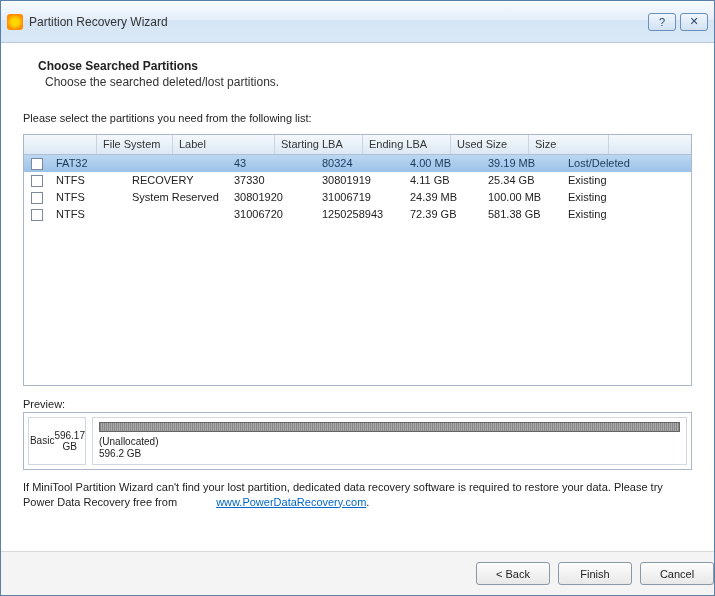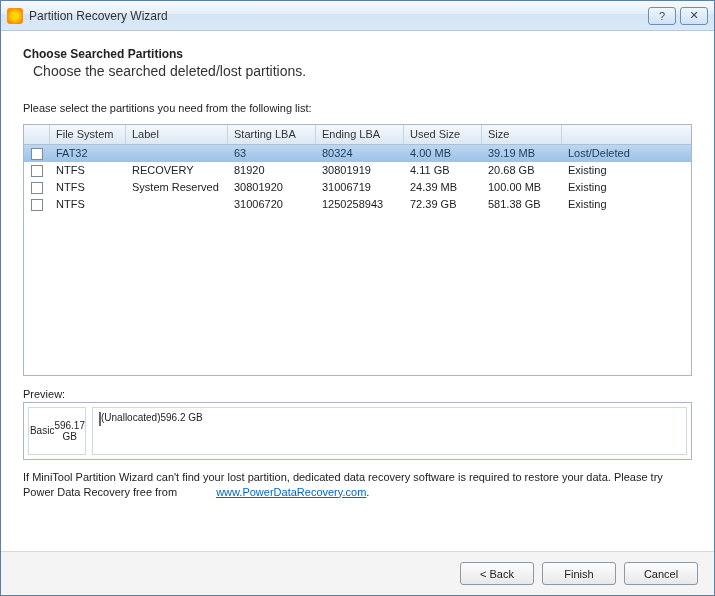--- a/index.html
+++ b/index.html
@@ -5,7 +5,7 @@
 * { box-sizing: border-box; margin: 0; padding: 0; font-family: 'Segoe UI', Tahoma, sans-serif; }
 body { background: linear-gradient(180deg, #d8e8f8 0%, #c8dff5 100%); width: 715px; height: 596px; overflow: hidden; }
 .window { width: 715px; height: 596px; background: #fff; border: 1px solid #5a7fa8; display: flex; flex-direction: column; }
-.titlebar { height: 30px; background: linear-gradient(180deg, #f8fbff 0%, #e4eef9 45%, #d5e5f5 46%, #dae9f7 100%); display: flex; align-items: center; padding: 0 6px; border-bottom: 1px solid #b8c8d8; }
+.titlebar { height: 42px; background: linear-gradient(180deg, #f8fbff 0%, #e4eef9 45%, #d5e5f5 46%, #dae9f7 100%); display: flex; align-items: center; padding: 0 6px; border-bottom: 1px solid #b8c8d8; }
 .titlebar .app-icon { width: 16px; height: 16px; background: radial-gradient(circle, #ffd700 30%, #ff8c00 70%); border-radius: 3px; margin-right: 6px; }
 .titlebar .title { flex: 1; font-size: 12px; color: #333; }
 .win-btn { width: 28px; height: 18px; border: 1px solid #6a8fb8; background: linear-gradient(180deg, #f0f6fc, #d0e2f2); border-radius: 3px; margin-left: 4px; display: flex; align-items: center; justify-content: center; font-size: 11px; color: #2b4a6e; cursor: pointer; }

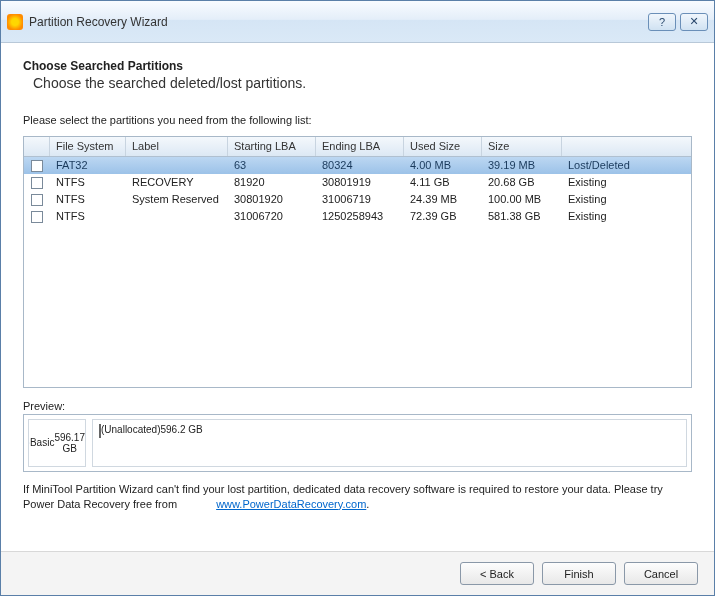--- a/index.html
+++ b/index.html
@@ -10,7 +10,7 @@
 .titlebar .title { flex: 1; font-size: 12px; color: #333; }
 .win-btn { width: 28px; height: 18px; border: 1px solid #6a8fb8; background: linear-gradient(180deg, #f0f6fc, #d0e2f2); border-radius: 3px; margin-left: 4px; display: flex; align-items: center; justify-content: center; font-size: 11px; color: #2b4a6e; cursor: pointer; }
 .content { flex: 1; background: #fff; padding: 16px 22px 12px 22px; display: flex; flex-direction: column; }
-.heading { font-size: 12px; font-weight: bold; color: #222; margin-bottom: 2px; }
+.heading { font-size: 12px; font-weight: bold; color: #222; margin-bottom: 2px; margin-left: 15px; }
 .subheading { font-size: 14px; color: #333; margin-left: 10px; margin-bottom: 22px; }
 .instruction { font-size: 11px; color: #222; line-height: 1.35; margin-bottom: 8px; }
 .table-wrap { border: 1px solid #a8b8c8; background: #fff; height: 252px; overflow: hidden; }

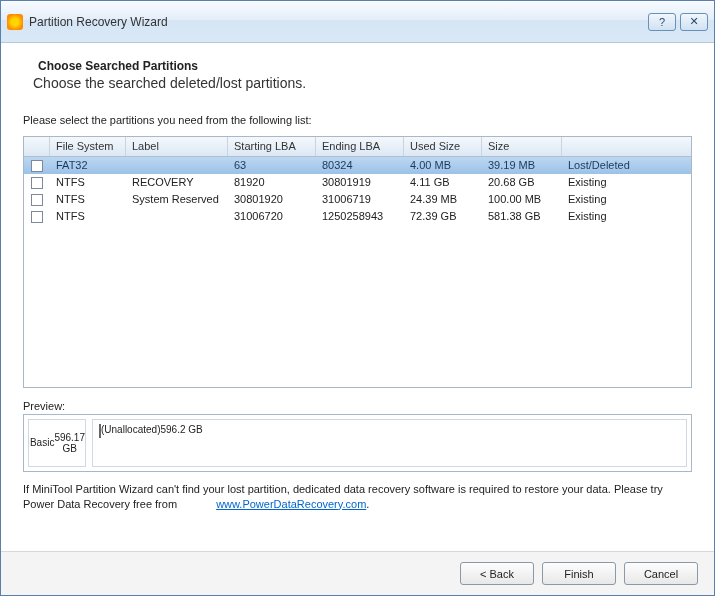--- a/index.html
+++ b/index.html
@@ -11,7 +11,7 @@
 .win-btn { width: 28px; height: 18px; border: 1px solid #6a8fb8; background: linear-gradient(180deg, #f0f6fc, #d0e2f2); border-radius: 3px; margin-left: 4px; display: flex; align-items: center; justify-content: center; font-size: 11px; color: #2b4a6e; cursor: pointer; }
 .content { flex: 1; background: #fff; padding: 16px 22px 12px 22px; display: flex; flex-direction: column; }
 .heading { font-size: 12px; font-weight: bold; color: #222; margin-bottom: 2px; margin-left: 15px; }
-.subheading { font-size: 14px; color: #333; margin-left: 10px; margin-bottom: 22px; }
+.subheading { font-size: 12px; color: #333; margin-left: 22px; margin-bottom: 22px; }
 .instruction { font-size: 11px; color: #222; line-height: 1.35; margin-bottom: 8px; }
 .table-wrap { border: 1px solid #a8b8c8; background: #fff; height: 252px; overflow: hidden; }
 .thead { display: flex; background: linear-gradient(180deg, #f4f8fc, #dce8f4); border-bottom: 1px solid #b0c0d0; font-size: 11px; color: #333; height: 20px; align-items: center; }

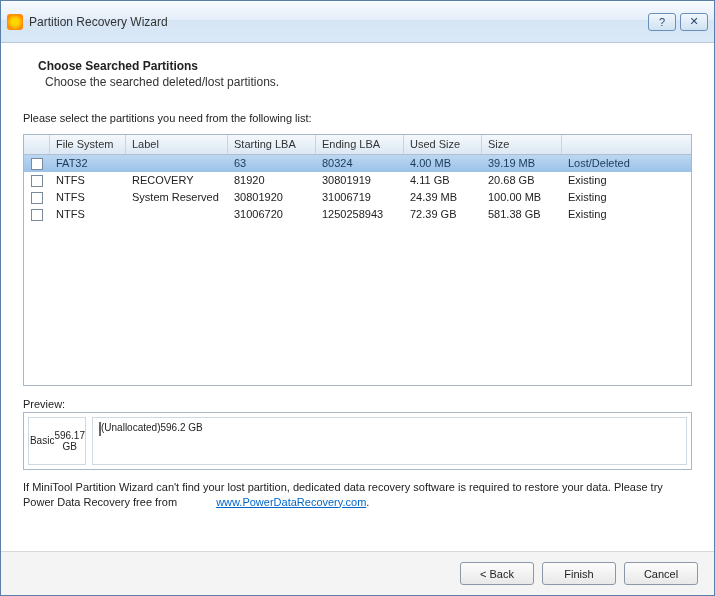--- a/index.html
+++ b/index.html
@@ -14,7 +14,7 @@
 .subheading { font-size: 12px; color: #333; margin-left: 22px; margin-bottom: 22px; }
 .instruction { font-size: 11px; color: #222; line-height: 1.35; margin-bottom: 8px; }
 .table-wrap { border: 1px solid #a8b8c8; background: #fff; height: 252px; overflow: hidden; }
-.thead { display: flex; background: linear-gradient(180deg, #f4f8fc, #dce8f4); border-bottom: 1px solid #b0c0d0; font-size: 11px; color: #333; height: 20px; align-items: center; }
+.thead { display: flex; background: linear-gradient(180deg, #f4f8fc, #dce8f4); border-bottom: 1px solid #b0c0d0; font-size: 11px; color: #333; height: 20px; align-items: center; padding-left: 47px; }
 .thead .th { padding: 0 6px; border-right: 1px solid #c8d4e0; height: 100%; display: flex; align-items: center; }
 .tbody .tr { display: flex; font-size: 11px; color: #222; height: 17px; align-items: center; justify-content: space-between; }
 .tbody .tr.selected { background: linear-gradient(180deg, #bcd7f2, #9cc2e8); color: #1a3a5c; }

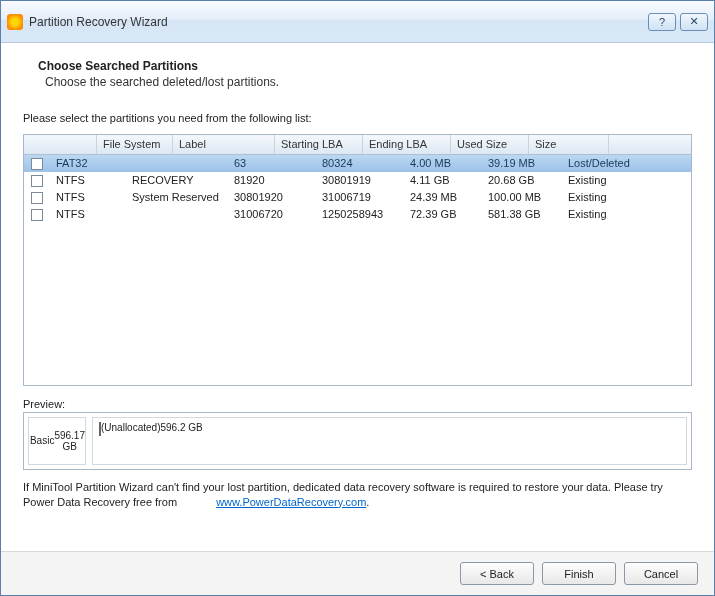--- a/index.html
+++ b/index.html
@@ -74,7 +74,7 @@
             <div class="td col-chk"><span class="chk"></span></div>
             <div class="td col-fs">FAT32</div>
             <div class="td col-label"></div>
-            <div class="td col-slba">63</div>
+            <div class="td col-slba">43</div>
             <div class="td col-elba">80324</div>
             <div class="td col-used">4.00 MB</div>
             <div class="td col-size">39.19 MB</div>

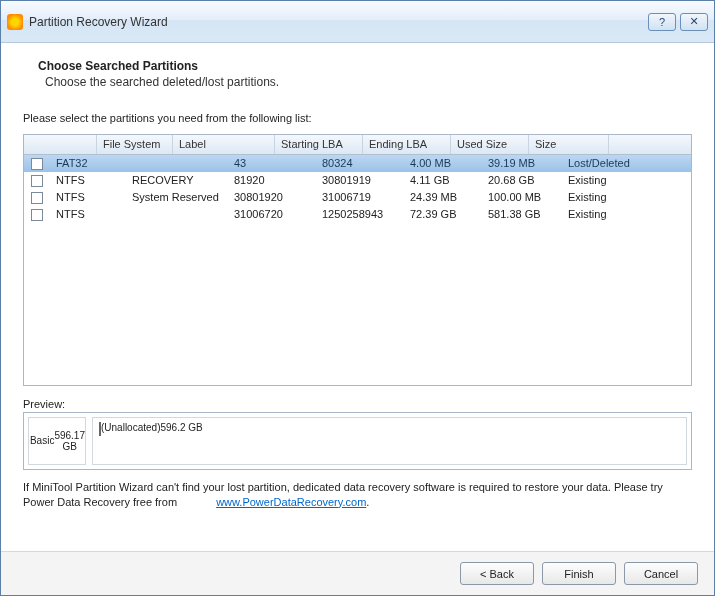--- a/index.html
+++ b/index.html
@@ -84,7 +84,7 @@
             <div class="td col-chk"><span class="chk"></span></div>
             <div class="td col-fs">NTFS</div>
             <div class="td col-label">RECOVERY</div>
-            <div class="td col-slba">81920</div>
+            <div class="td col-slba">37330</div>
             <div class="td col-elba">30801919</div>
             <div class="td col-used">4.11 GB</div>
             <div class="td col-size">20.68 GB</div>

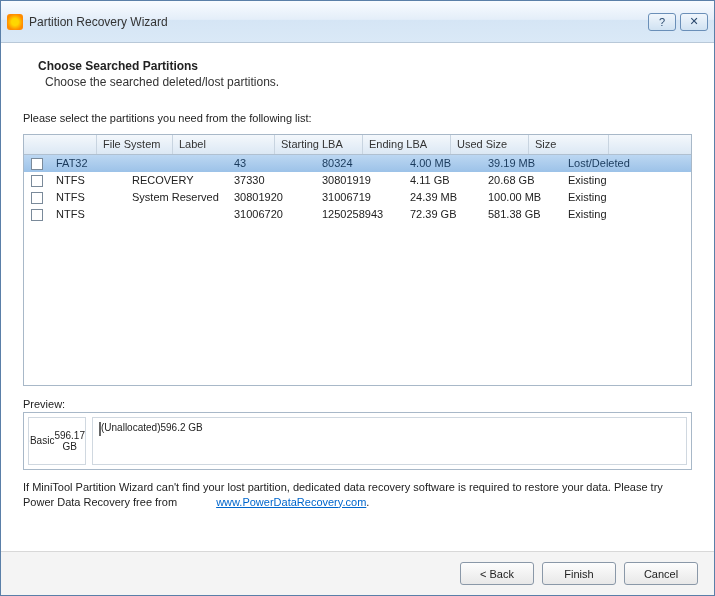--- a/index.html
+++ b/index.html
@@ -87,7 +87,7 @@
             <div class="td col-slba">37330</div>
             <div class="td col-elba">30801919</div>
             <div class="td col-used">4.11 GB</div>
-            <div class="td col-size">20.68 GB</div>
+            <div class="td col-size">25.34 GB</div>
             <div class="td col-status">Existing</div>
           </div>
           <div class="tr">

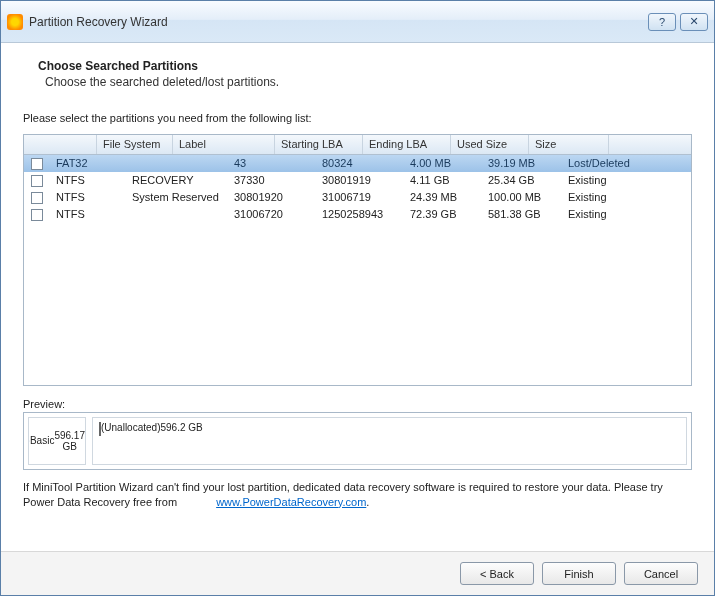--- a/index.html
+++ b/index.html
@@ -33,7 +33,7 @@
 .disk-icon-box { width: 58px; display: flex; align-items: center; justify-content: center; border: 1px solid #d0d8e0; }
 .disk-svg { width: 34px; height: 24px; }
 .disk-text { font-size: 10px; color: #222; line-height: 1.1; text-align: center; }
-.preview-right { flex: 1; border: 1px solid #d0d8e0; padding: 4px 6px; display: flex; }
+.preview-right { flex: 1; border: 1px solid #d0d8e0; padding: 4px 6px; display: flex; flex-direction: column; }
 .unalloc-bar { height: 14px; background: repeating-linear-gradient(90deg, #888 0 1px, #aaa 1px 2px); border: 1px solid #666; margin-bottom: 4px; }
 .unalloc-text { font-size: 10px; color: #222; line-height: 1.2; }
 .note { font-size: 11px; color: #222; margin-top: 10px; line-height: 1.35; }

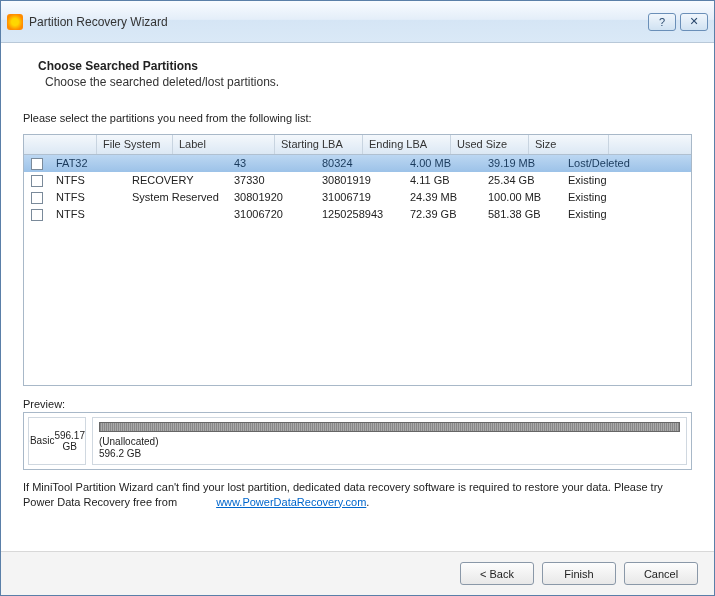--- a/index.html
+++ b/index.html
@@ -38,7 +38,7 @@
 .unalloc-text { font-size: 10px; color: #222; line-height: 1.2; }
 .note { font-size: 11px; color: #222; margin-top: 10px; line-height: 1.35; }
 .note a { color: #0066cc; text-decoration: underline; margin-left: 36px; }
-.footer { border-top: 1px solid #d8d8d8; padding: 10px 16px; display: flex; justify-content: flex-end; gap: 8px; background: #f4f4f4; }
+.footer { border-top: 1px solid #d8d8d8; padding: 10px 0; display: flex; justify-content: flex-end; gap: 8px; background: #f4f4f4; }
 .btn { min-width: 74px; height: 23px; border: 1px solid #8a98a8; background: linear-gradient(180deg, #fdfdfd, #e8e8e8); border-radius: 3px; font-size: 11px; color: #222; cursor: pointer; padding: 0 10px; }
 </style>
 </head>

